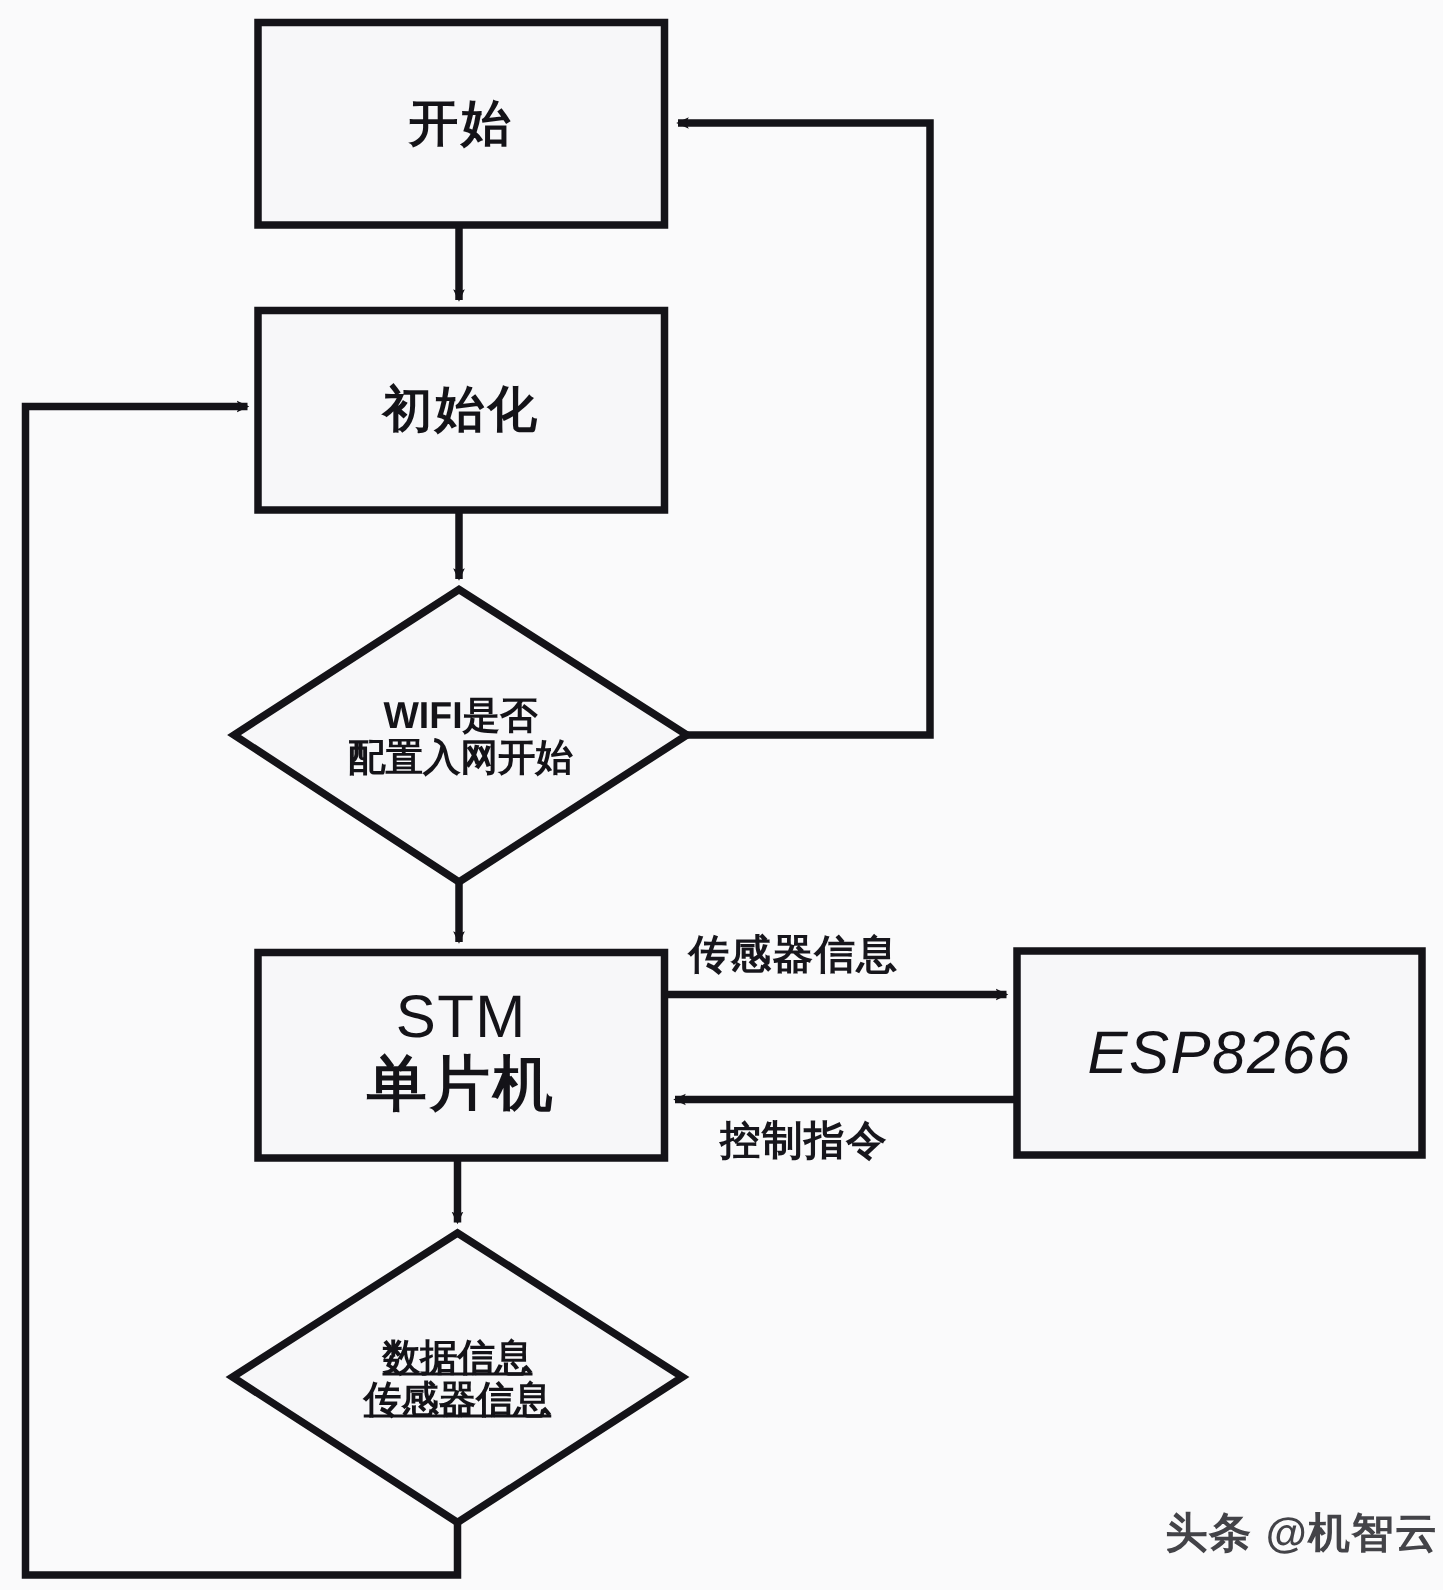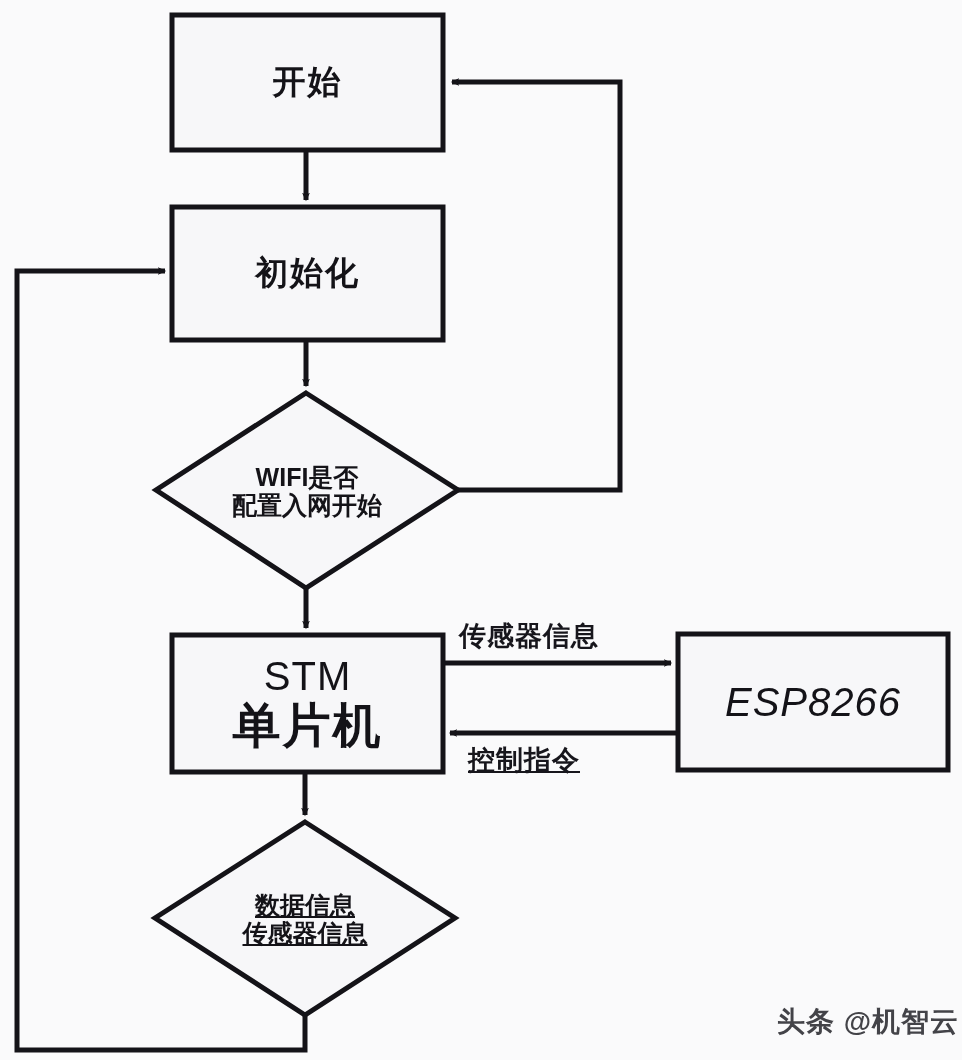--- a/index.html
+++ b/index.html
@@ -105,7 +105,7 @@
     <span>初始化</span>
   </div>
 
-  <div class="node-label stm-stack" style="left:172px; top:635px; width:271px; height:137px;">
+  <div class="node-label stm-stack" style="left:172px; top:609px; width:271px; height:137px;justify-content:flex-end;">
     <span class="l1">STM</span>
     <span class="l2">单片机</span>
   </div>

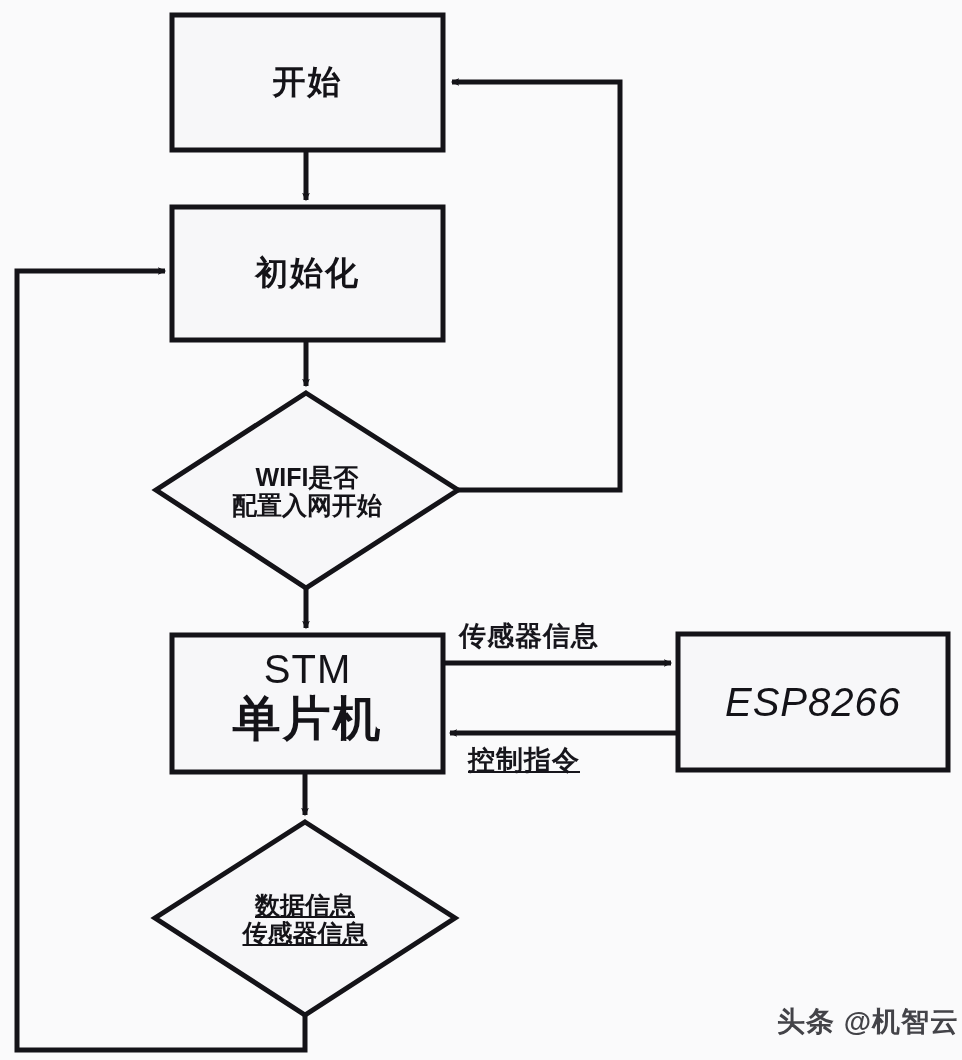--- a/index.html
+++ b/index.html
@@ -57,7 +57,7 @@
     opacity: 0.88;
   }
   .stm-stack .l1 { font-size: 40px; font-weight: 400; letter-spacing: 1px; }
-  .stm-stack .l2 { font-size: 48px; font-weight: 700; letter-spacing: 2px; }
+  .stm-stack .l2 { font-size: 40px; font-weight: 700; letter-spacing: 2px; }
 </style>
 </head>
 <body>

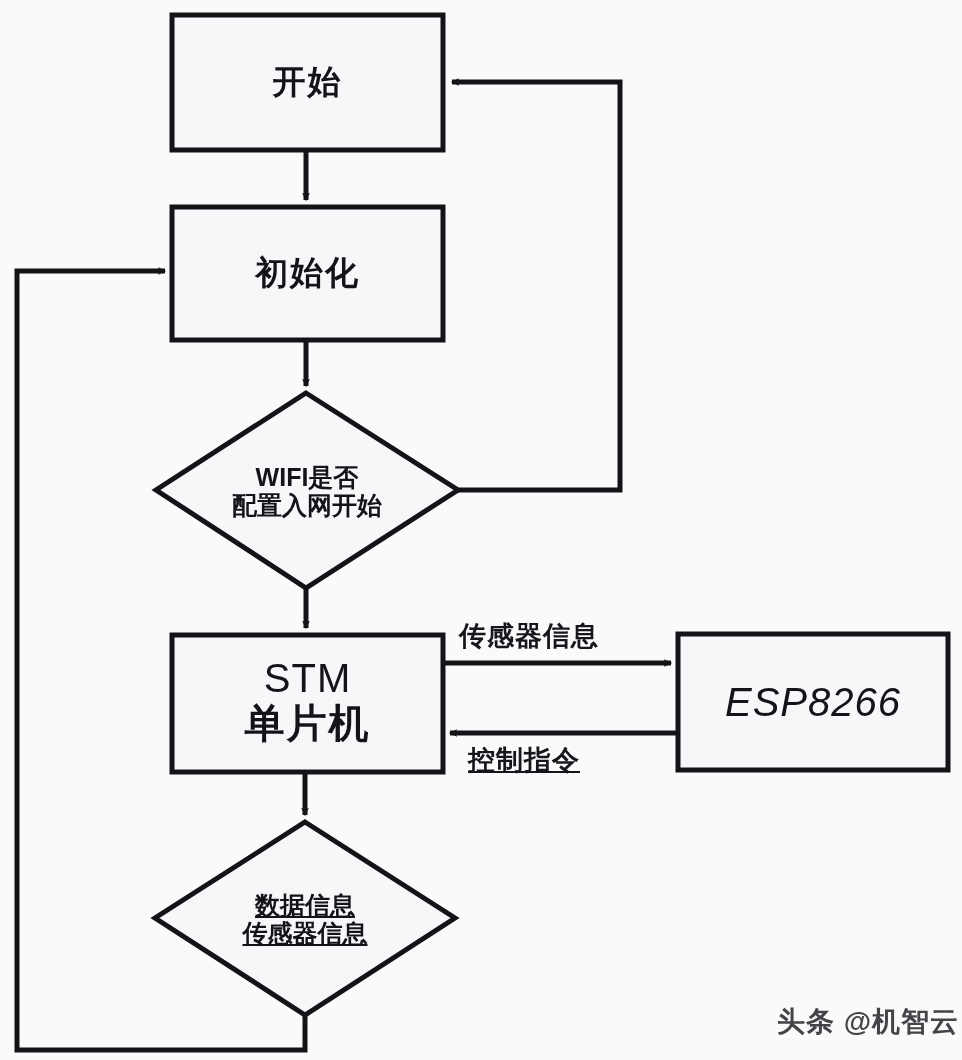--- a/index.html
+++ b/index.html
@@ -123,7 +123,7 @@
     <span>传感器信息</span>
   </div>
 
-  <div class="edge-label" style="left:468px; top:742px;text-decoration:underline;">
+  <div class="edge-label" style="left:480px; top:742px;">
     <span>控制指令</span>
   </div>
 

